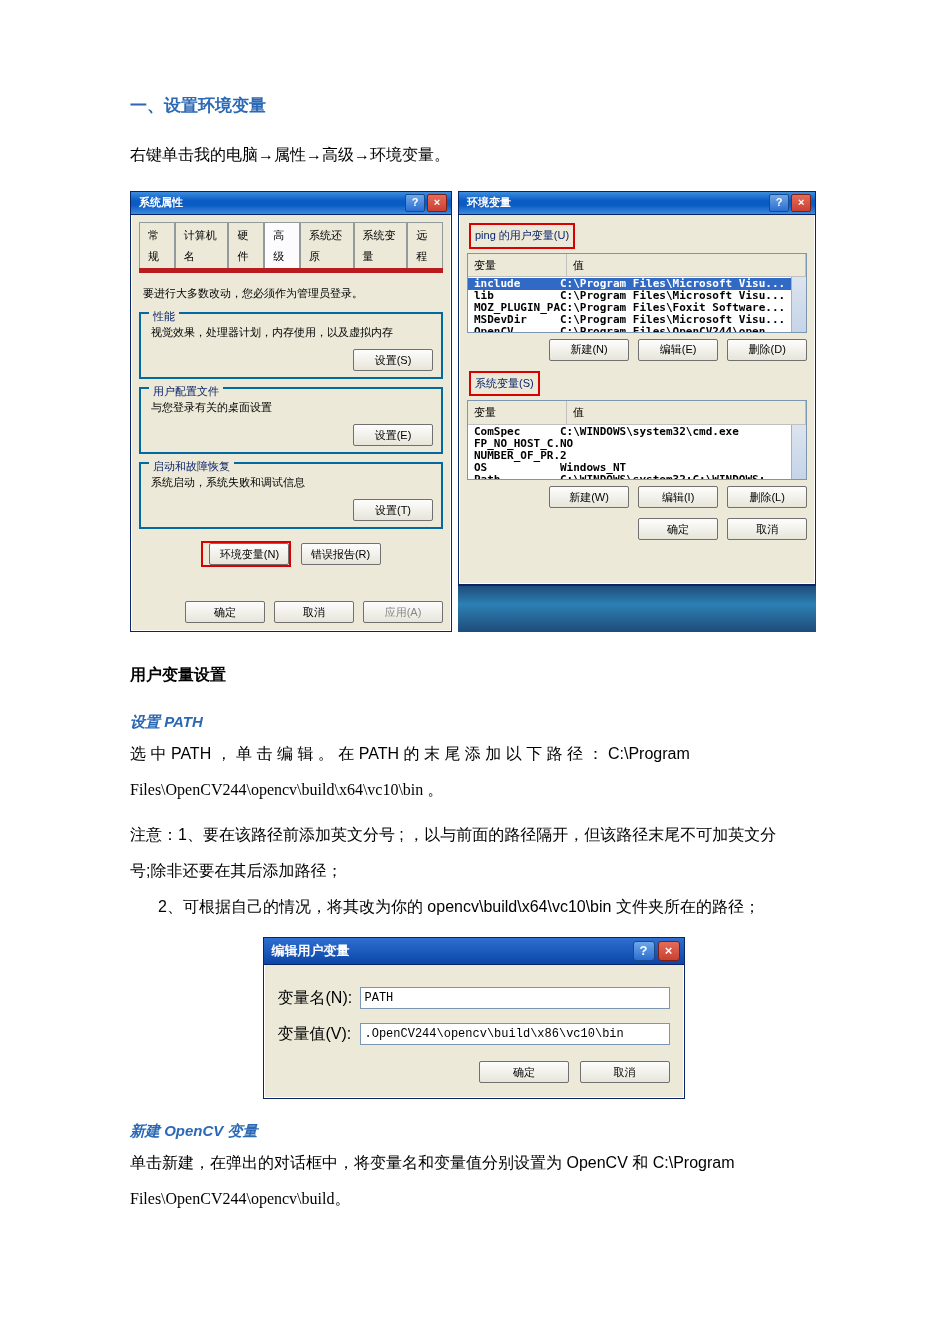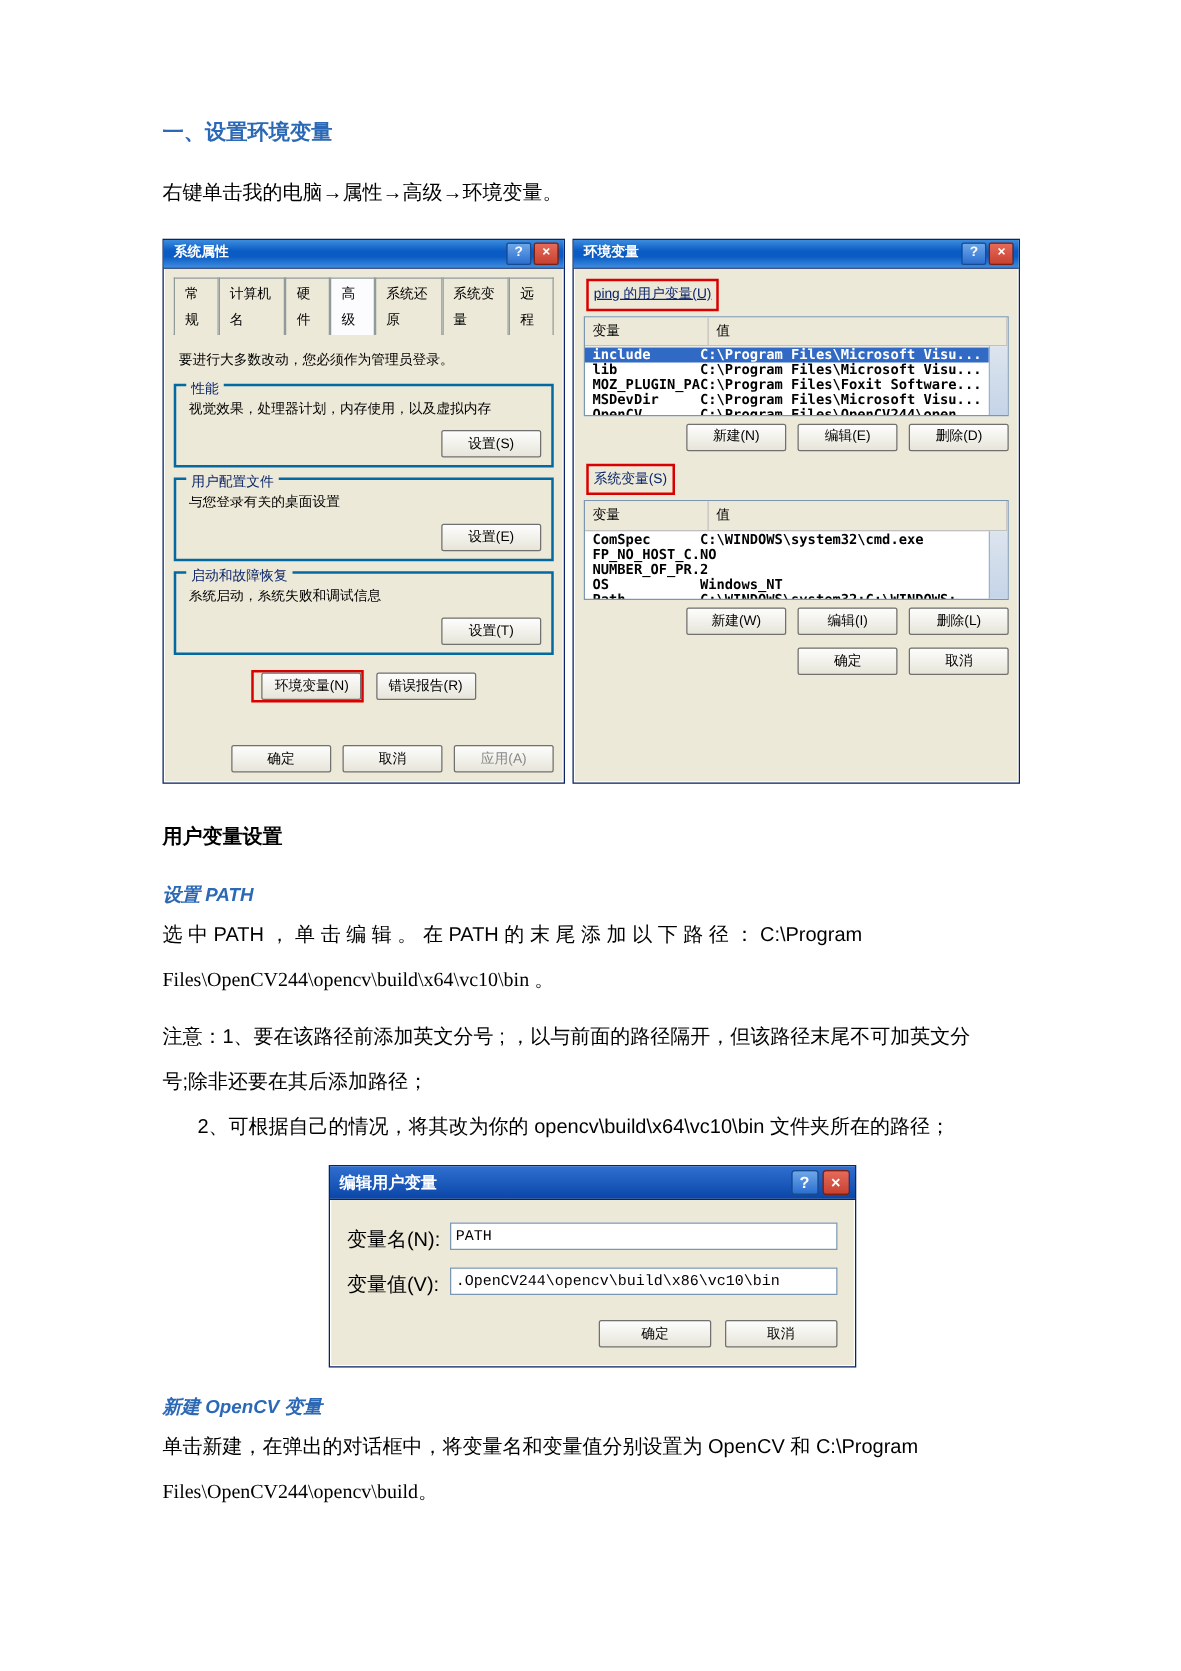--- a/index.html
+++ b/index.html
@@ -237,7 +237,7 @@
       </div>
     </div>
 
-    <div style="flex:1; display:flex; flex-direction:row;">
+    <div style="flex:1; display:flex; flex-direction:column;">
       <div class="xp-window" style="flex:1;">
         <div class="xp-titlebar">
           <span>环境变量</span>

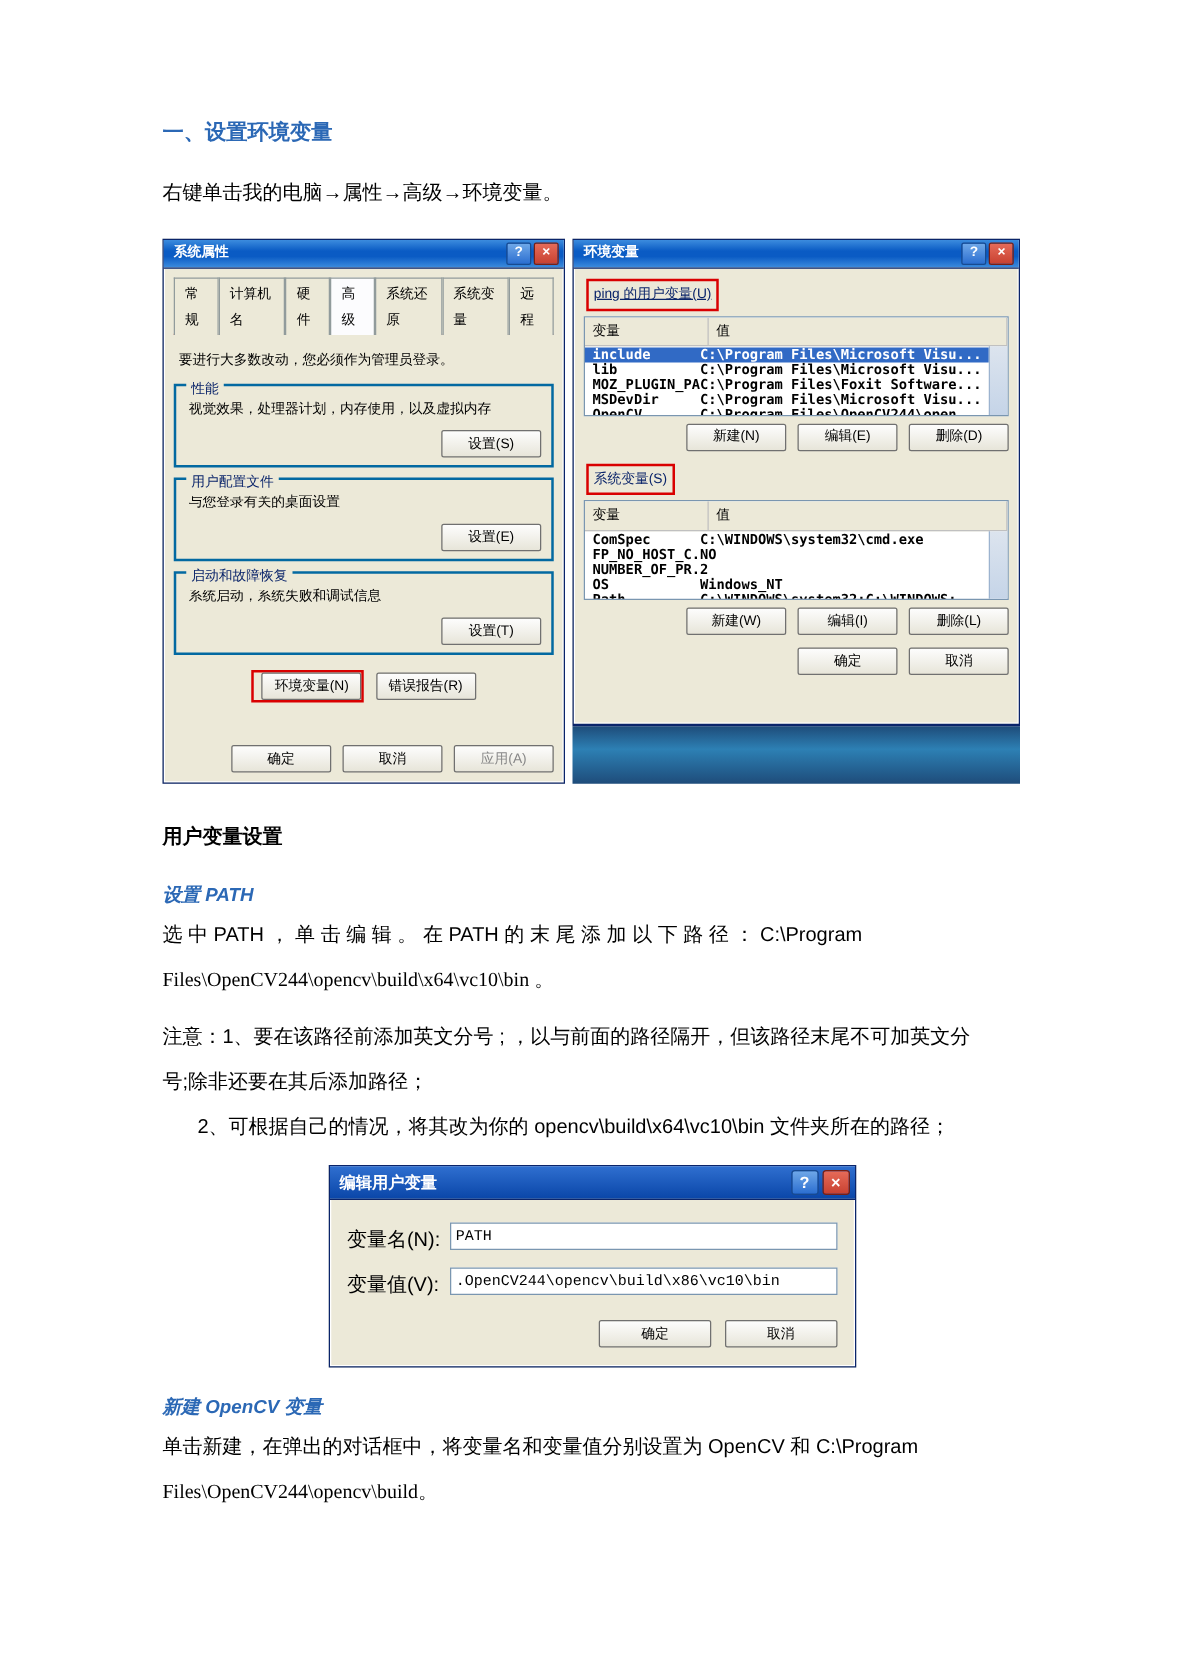--- a/index.html
+++ b/index.html
@@ -78,7 +78,7 @@
 
   .tabstrip {
     display: flex;
-    border-bottom: 1px solid #b91c1c;
+    border-bottom: 6px solid #b91c1c;
     margin-bottom: 10px;
   }
   .tab {

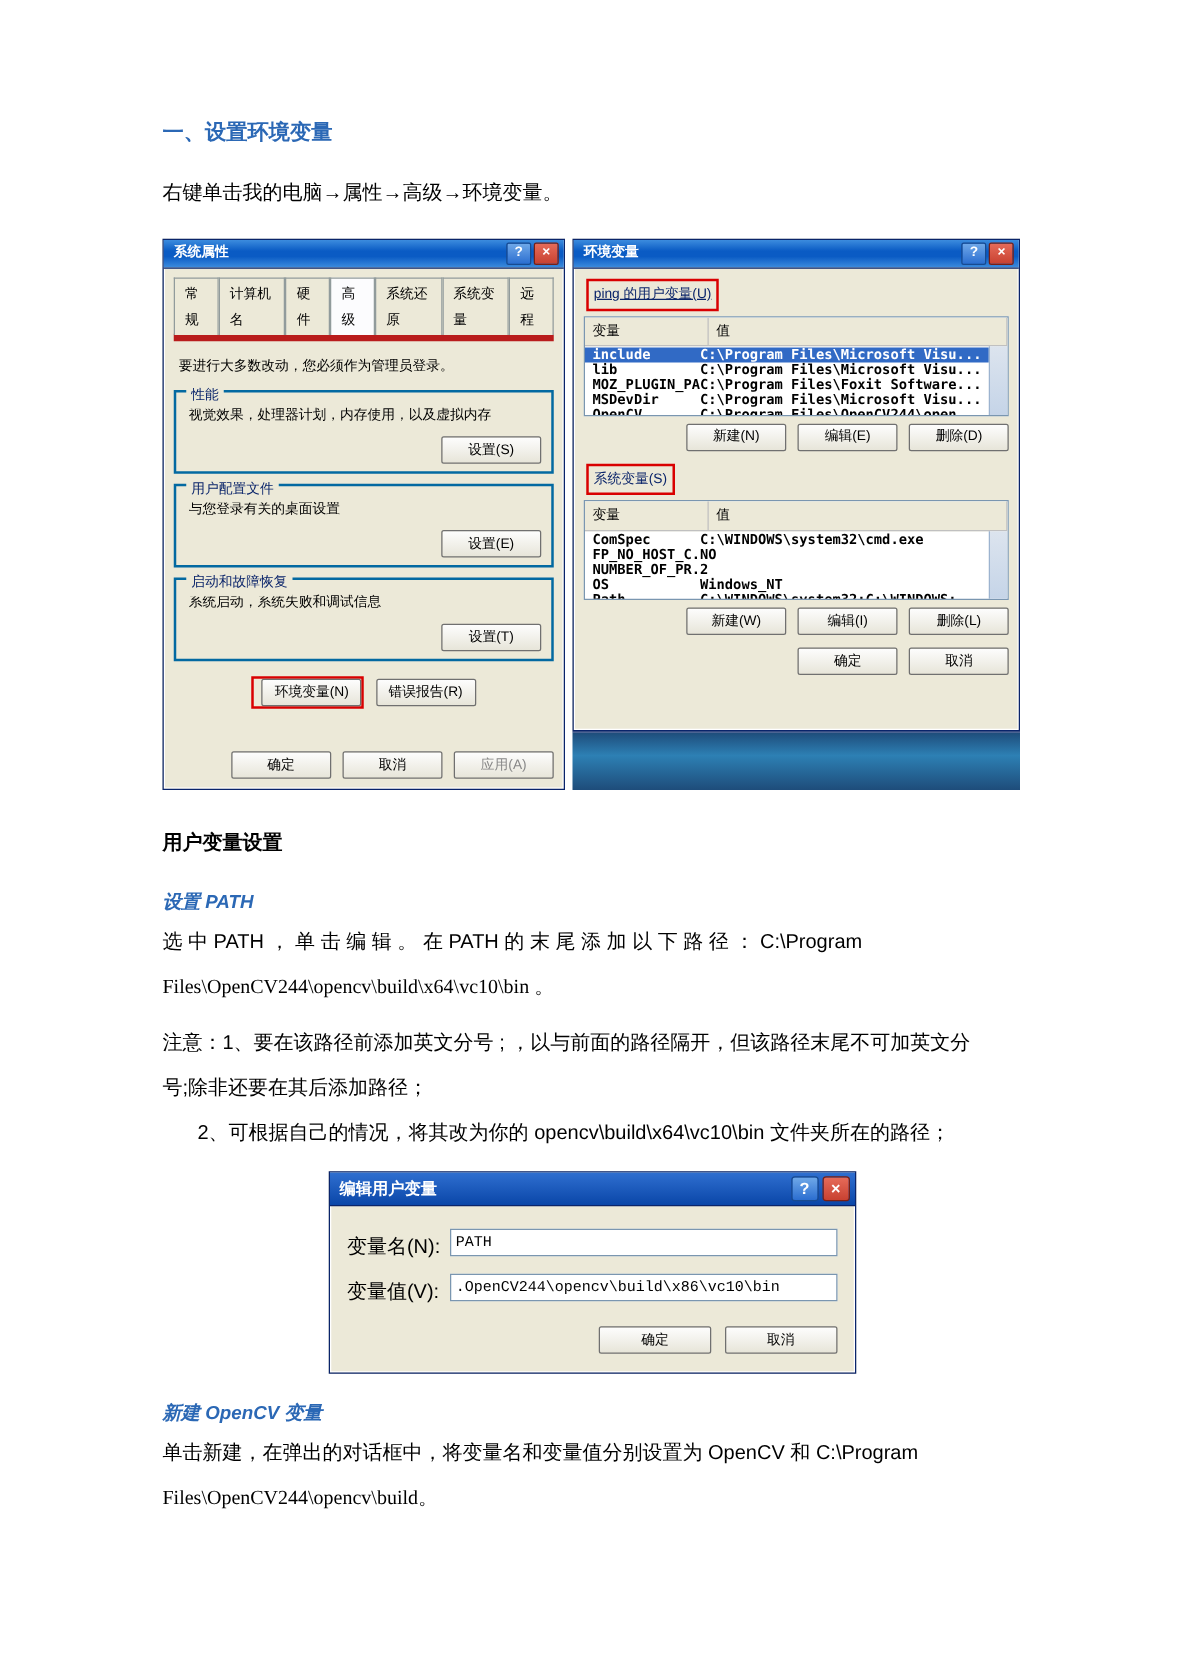--- a/index.html
+++ b/index.html
@@ -247,7 +247,7 @@
         </div>
         <div class="xp-body">
           <div style="margin:2px 0 4px 2px;">
-            <span class="red-outline" style="color:#0a246a;text-decoration:underline;">ping 的用户变量(U)</span>
+            <span class="red-outline" style="color:#0a246a;">ping 的用户变量(U)</span>
           </div>
 
           <div class="listpane">

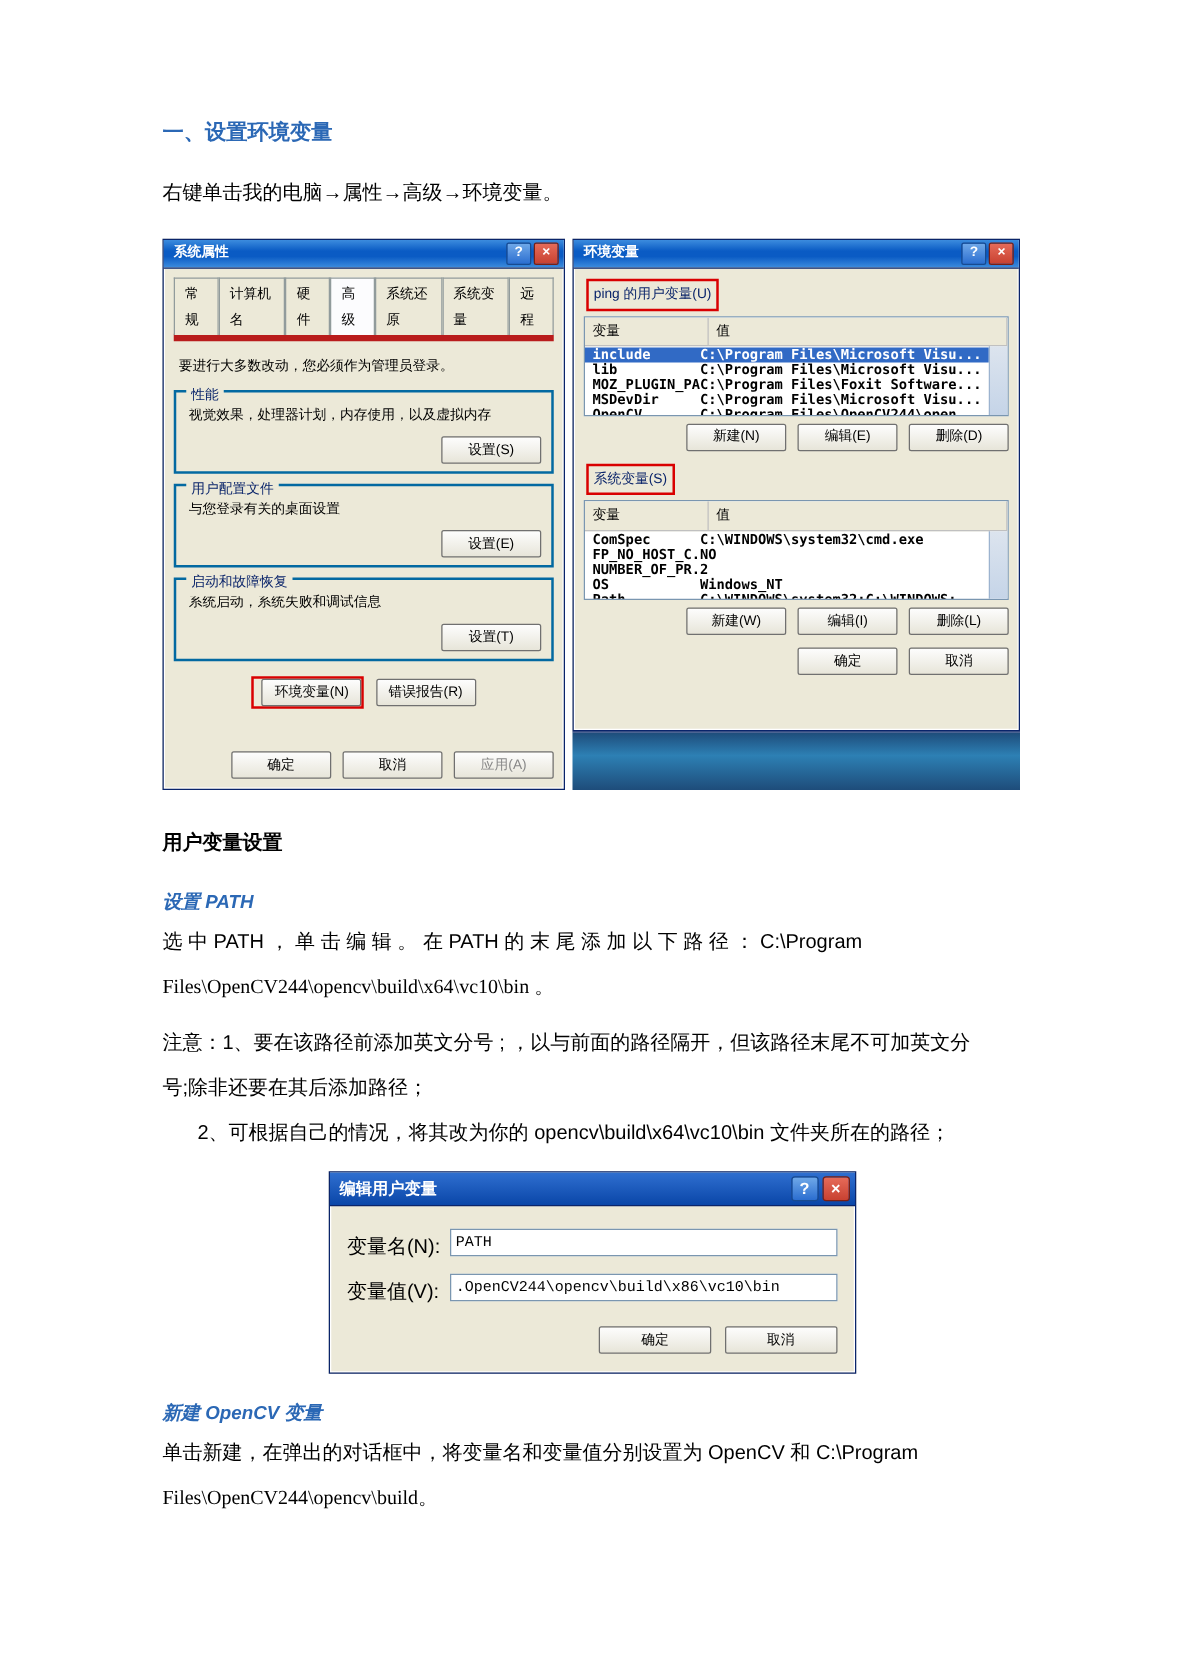--- a/index.html
+++ b/index.html
@@ -157,7 +157,7 @@
   
   .editdlg { width: 420px; margin: 14px auto; }
   .editdlg .xp-window { width: 100%; }
-  .field-row { display: flex; margin: 6px 0; }
+  .field-row { display: flex; align-items: center; margin: 6px 0; }
   .field-row label { width: 82px; }
   .field-row input {
     flex: 1;

